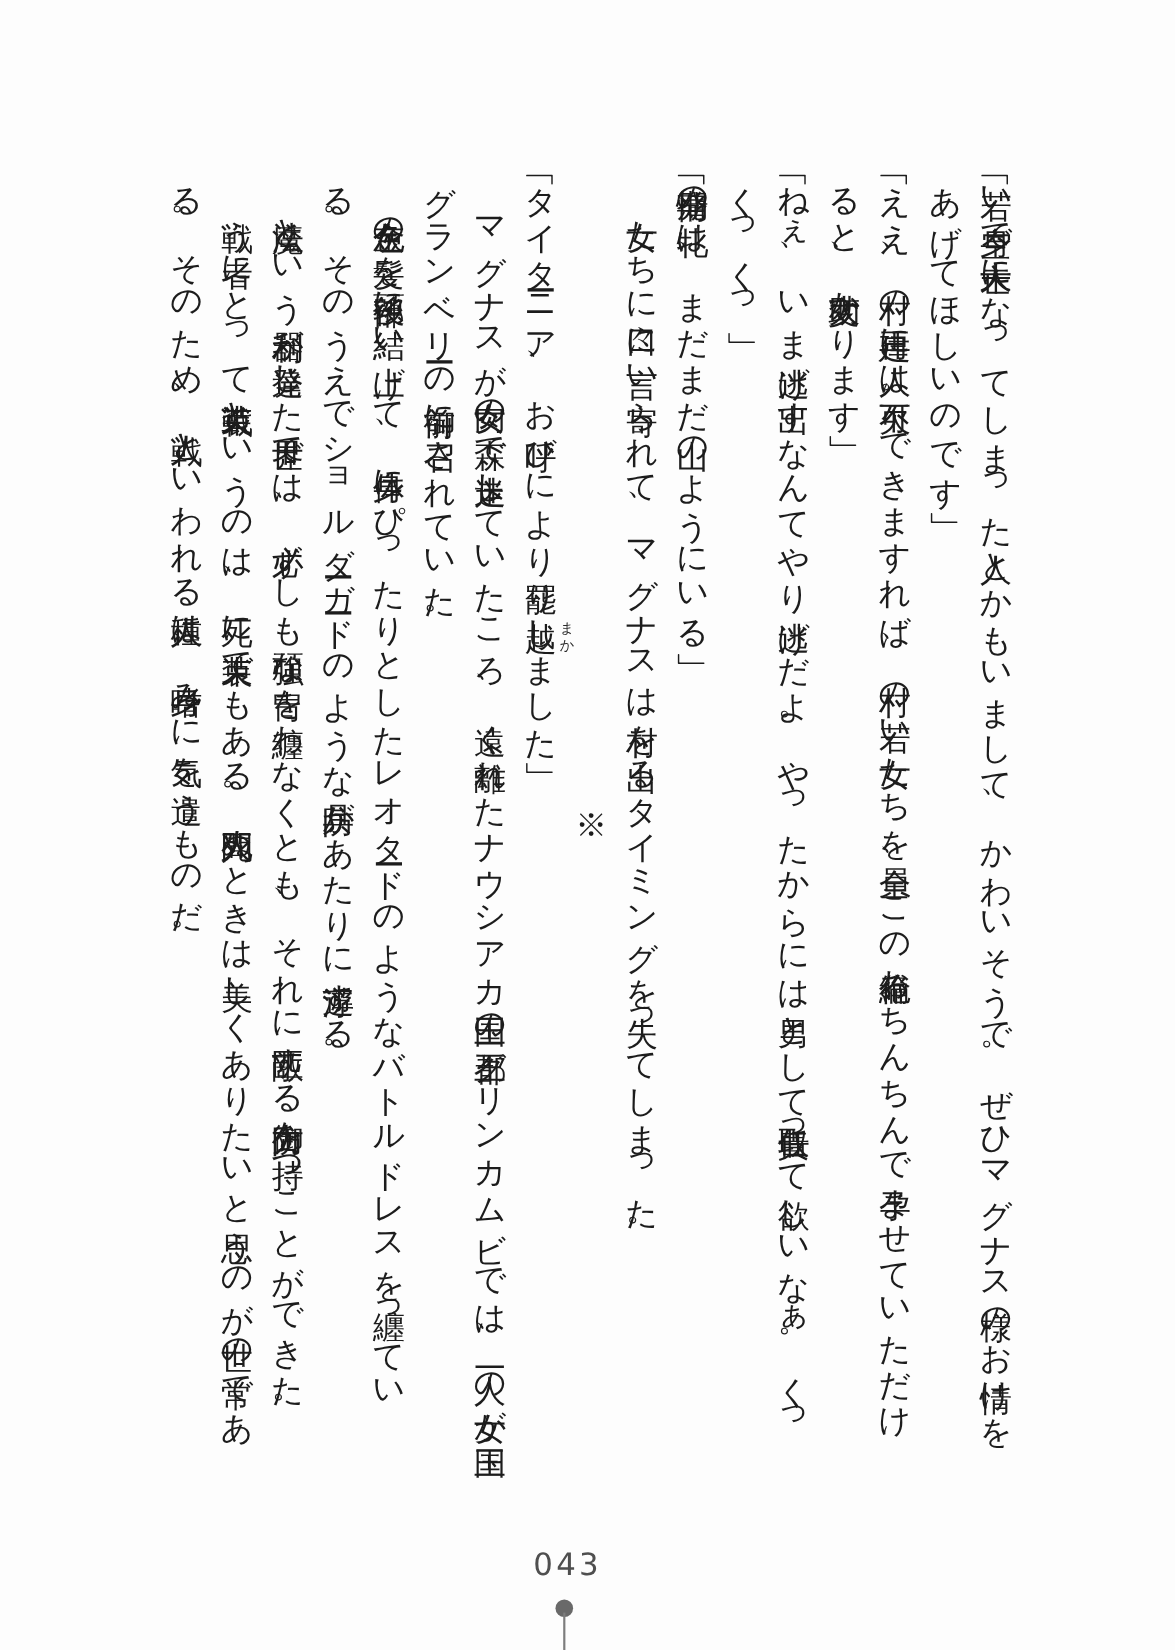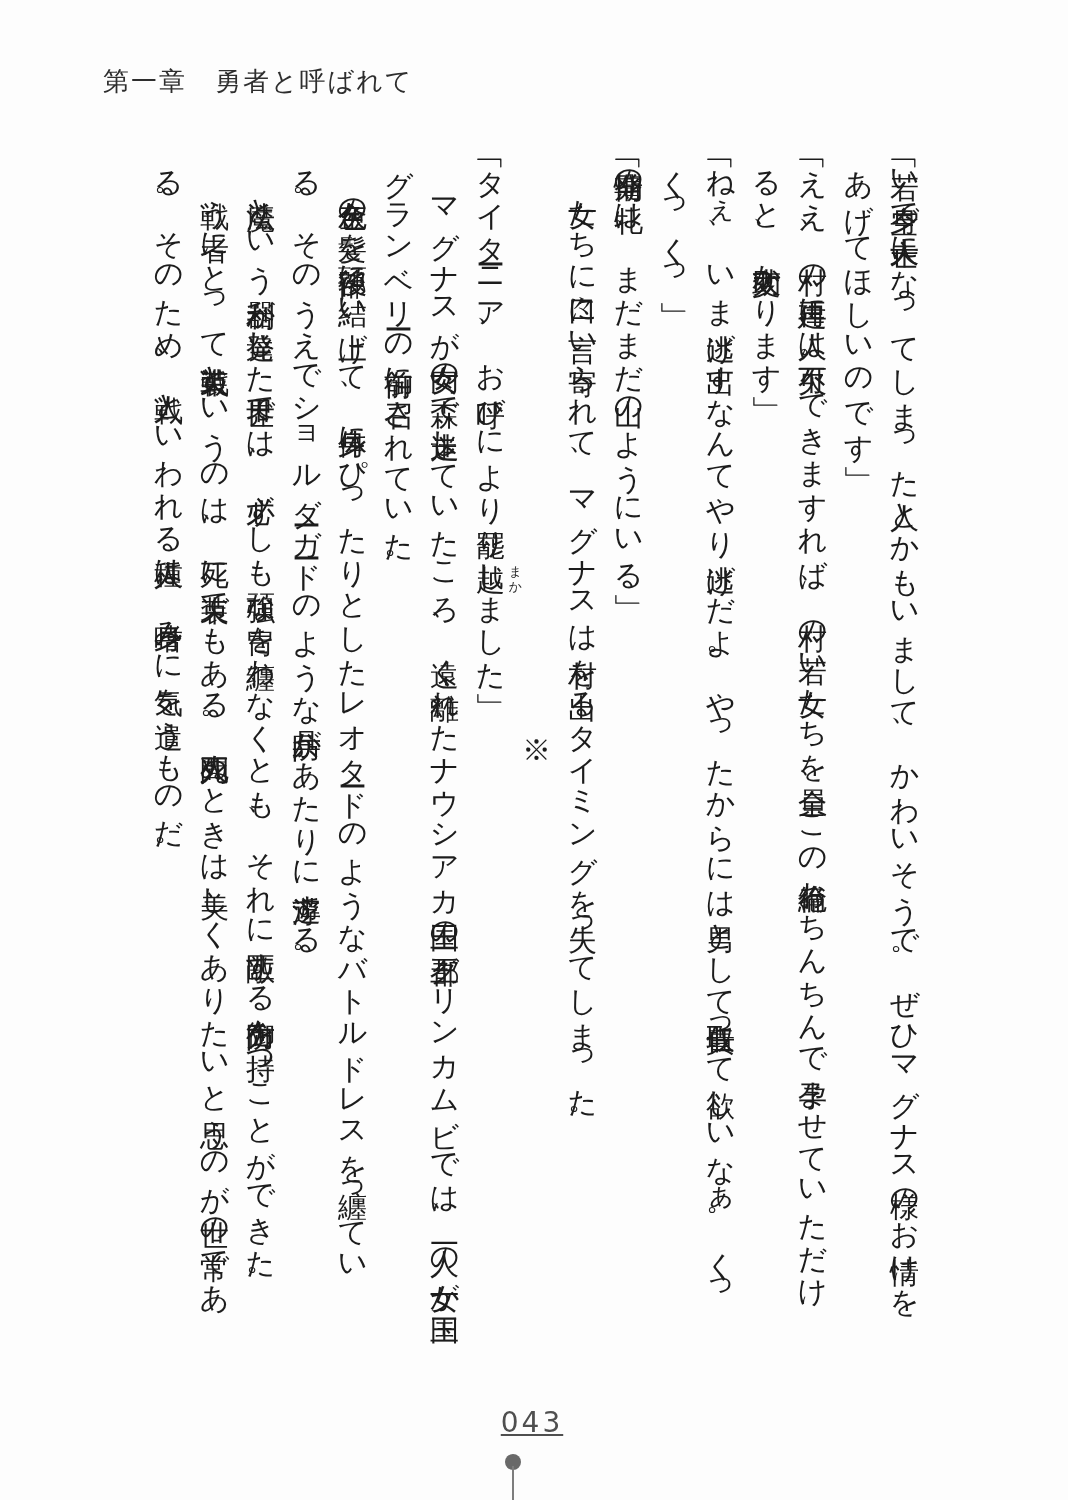--- a/index.html
+++ b/index.html
@@ -99,7 +99,6 @@
 
 <div class="page">
 
-  <div class="chapter-header">第一章　勇者と呼ばれて</div>
 
   <div class="body-text">
       <p class="dlg">「若い身空で未亡人になってしまった人とかもいまして、かわいそうで。ぜひマグナス様のお情けをあげてほしいのです」</p>

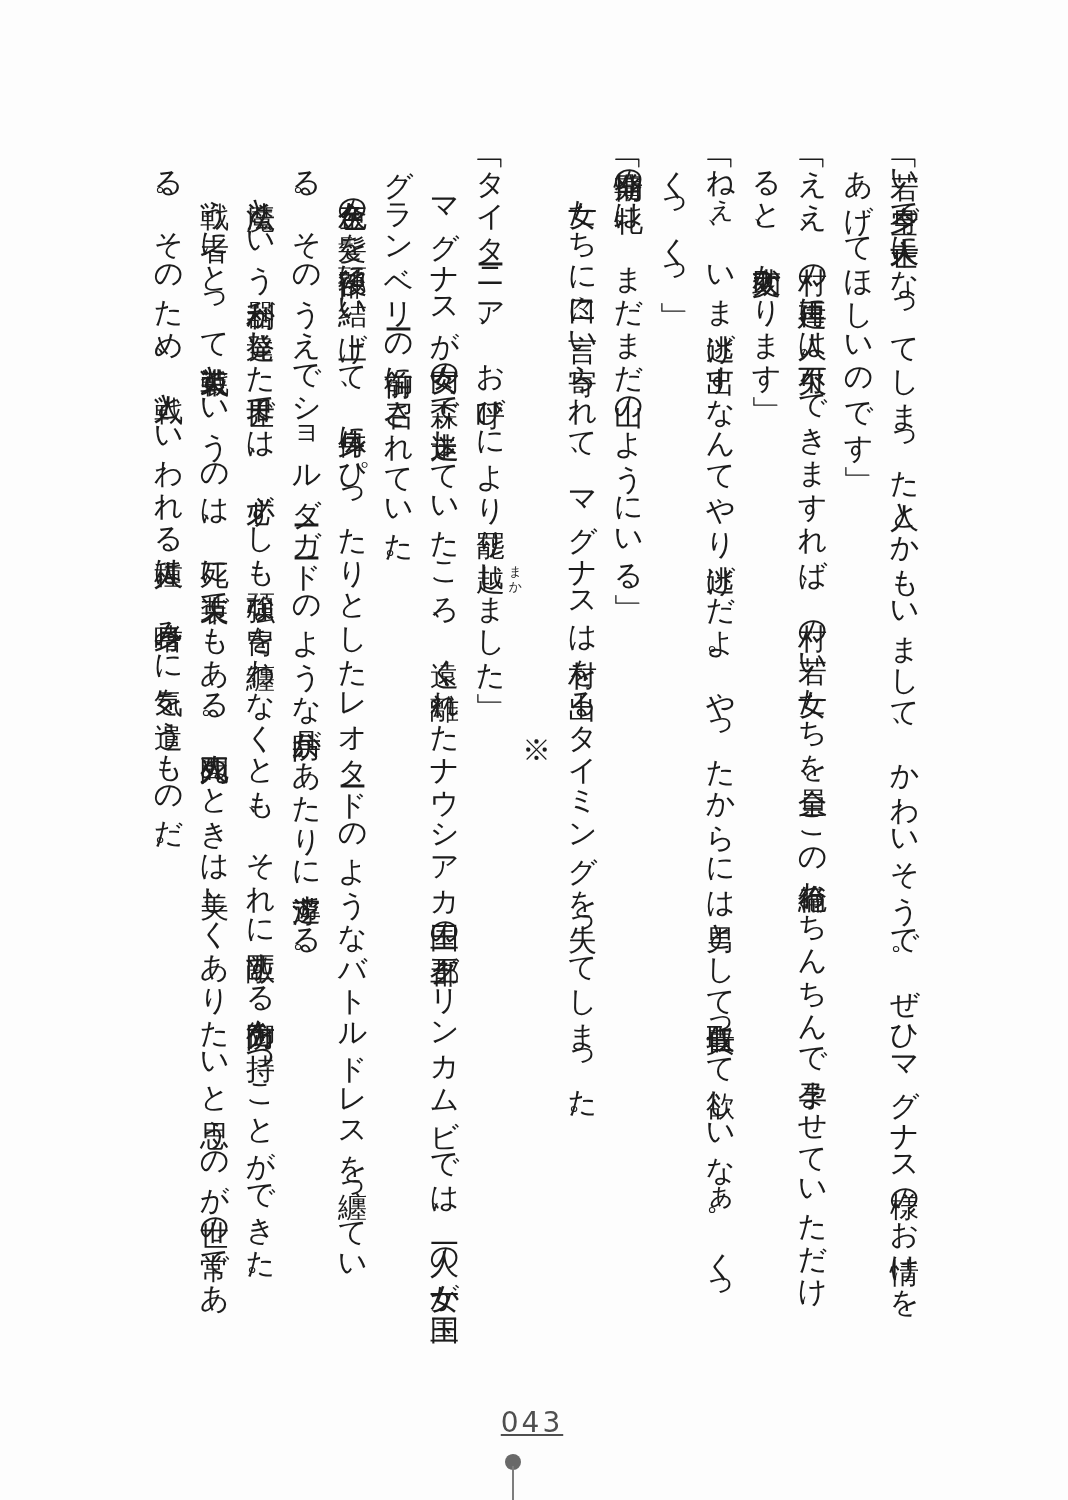--- a/index.html
+++ b/index.html
@@ -66,7 +66,7 @@
   
   .page-number {
     position: absolute;
-    left: 477px;
+    left: 461px;
     top: 1406px;
     width: 110px;
     text-align: center;
@@ -74,7 +74,6 @@
     font-size: 28px;
     letter-spacing: 3px;
     color: #4f4f4f;
-    text-decoration: underline;
   }
   .marker-dot {
     position: absolute;

